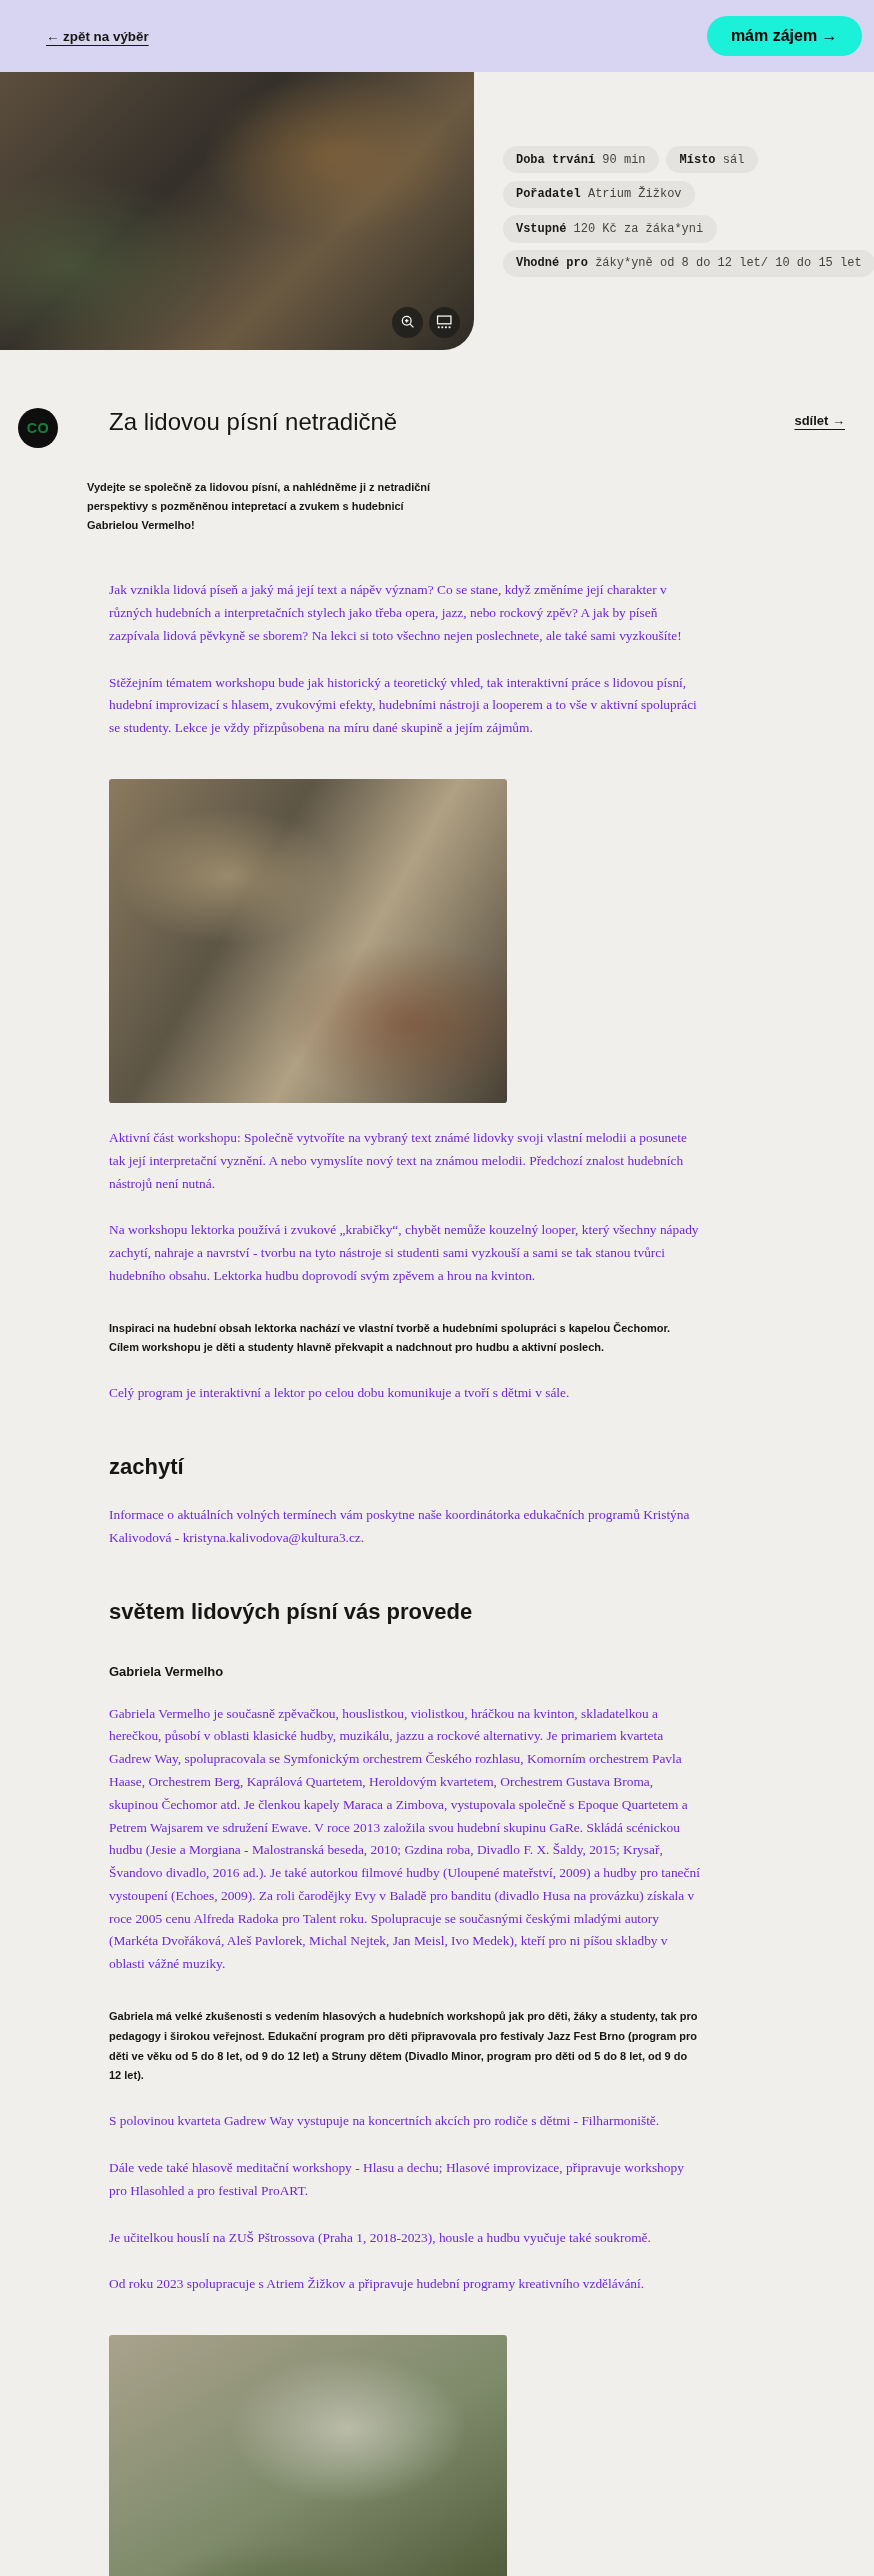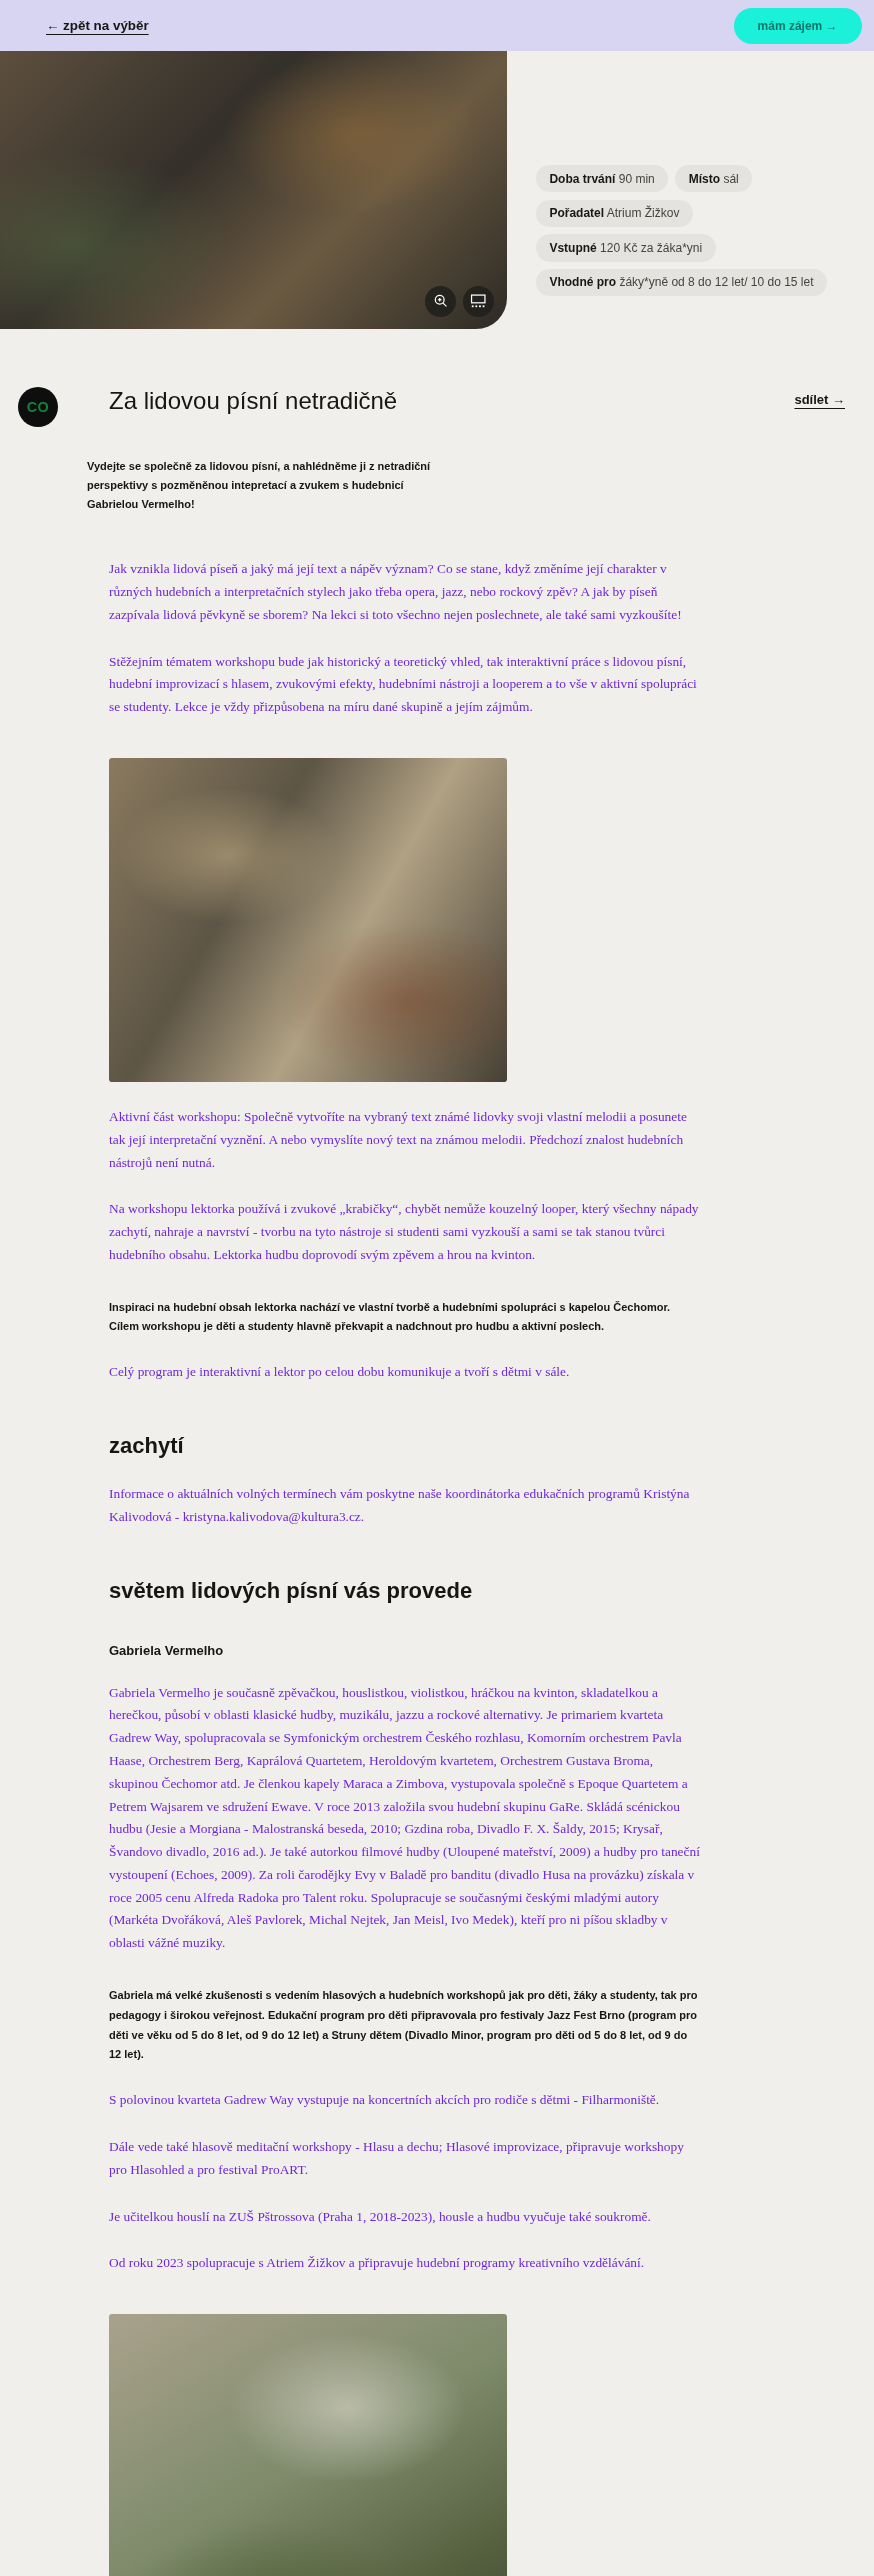--- a/index.html
+++ b/index.html
@@ -14,7 +14,7 @@
 
   
   .topbar {
-    height: 51px;
+    height: 72px;
     background: #d8d5f2;
     display: flex;
     align-items: center;

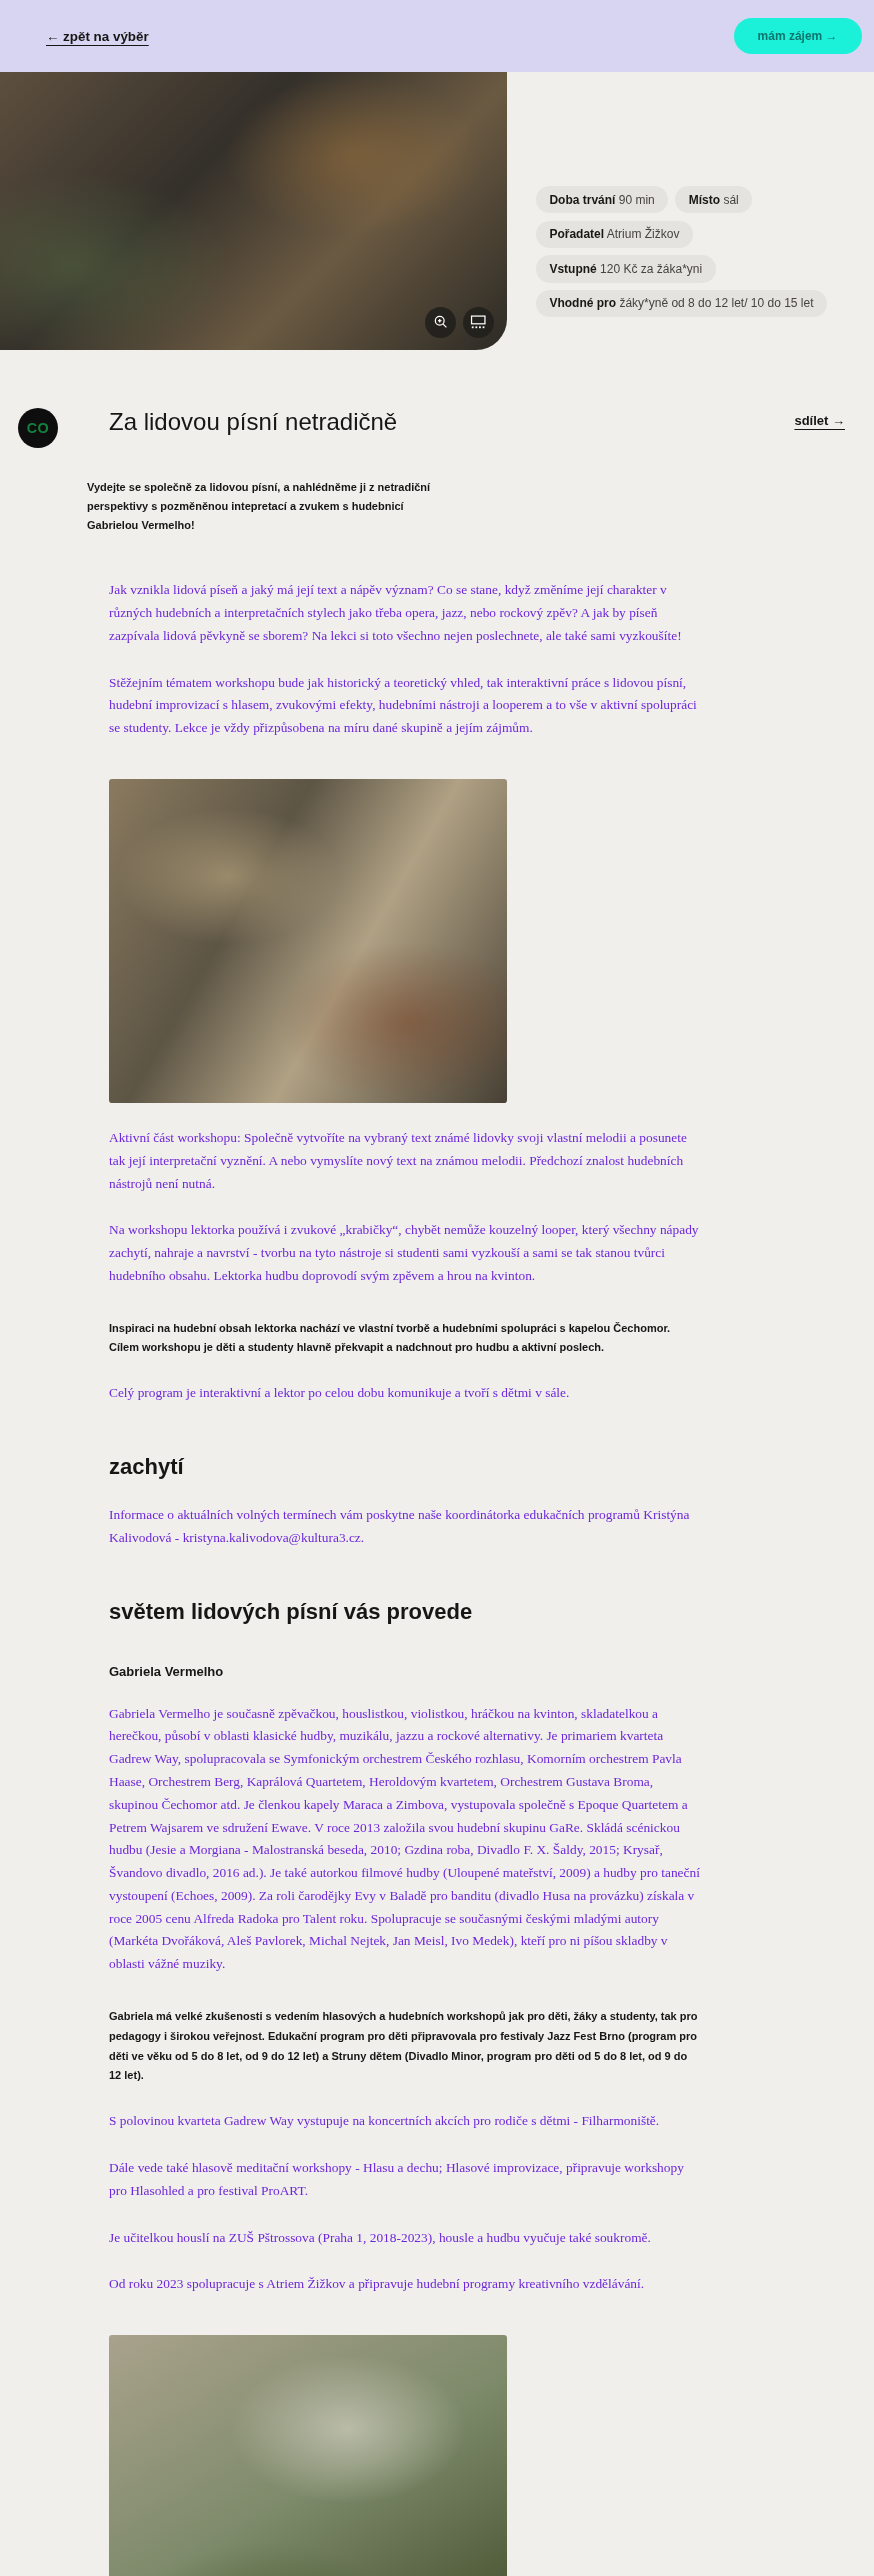--- a/index.html
+++ b/index.html
@@ -30,8 +30,8 @@
   }
   .cta-pill {
     background: #1bf0d9;
-    color: #0f766e;
-    font-size: 12px; font-weight: 700;
+    color: #000000;
+    font-size: 16px; font-weight: 700;
     padding: 11px 24px;
     border-radius: 515px;
     border: none; cursor: pointer;

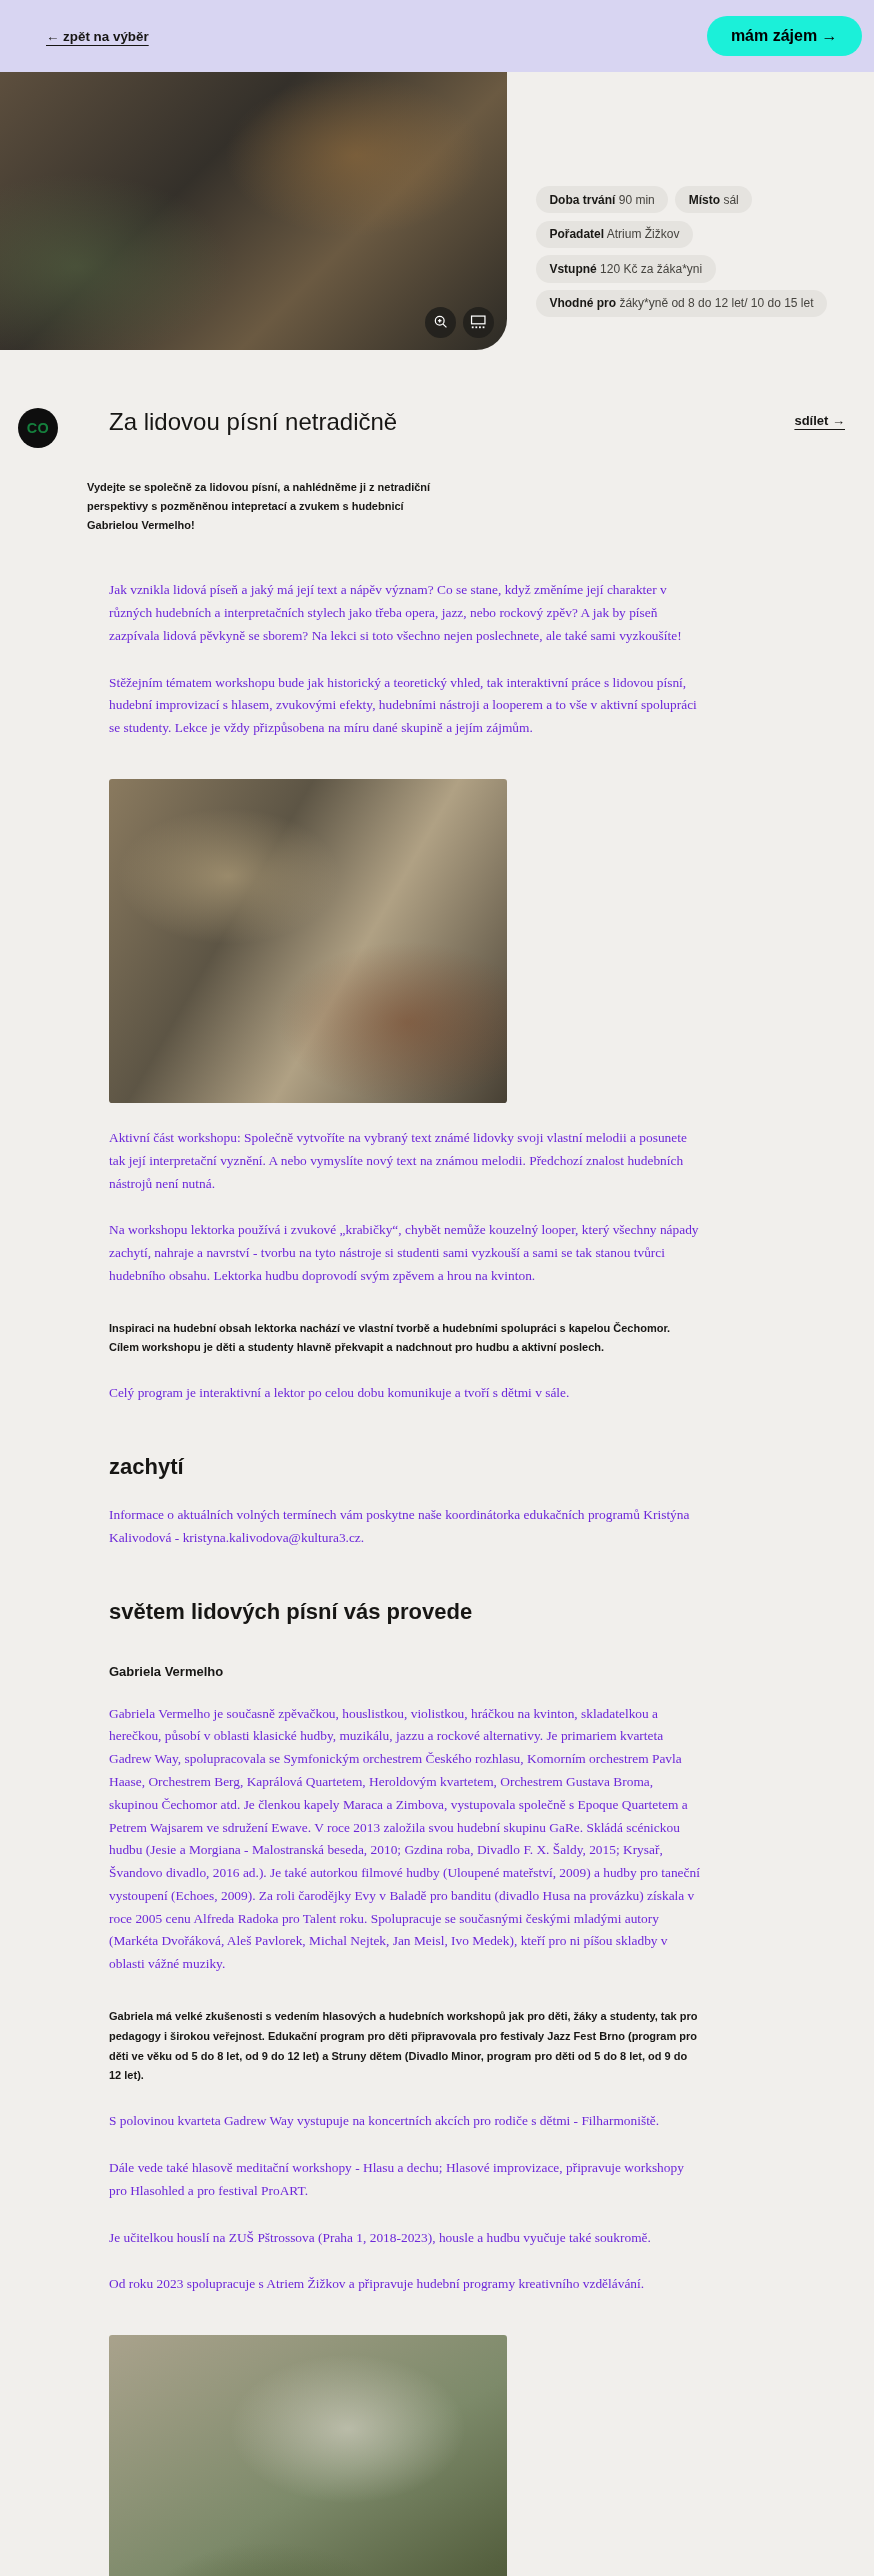--- a/index.html
+++ b/index.html
@@ -56,7 +56,7 @@
     display: flex; align-items: center; justify-content: center;
     border: none; cursor: pointer;
   }
-  .hero-info { padding: 114px 0 0 29px; }
+  .hero-info { padding: 74px 0 0 29px; font-family: Liberation Mono, monospace; }
   .tag-row { display: flex; gap: 7.2px; margin-bottom: 7.2px; }
   .tag {
     background: #e5e3df;

